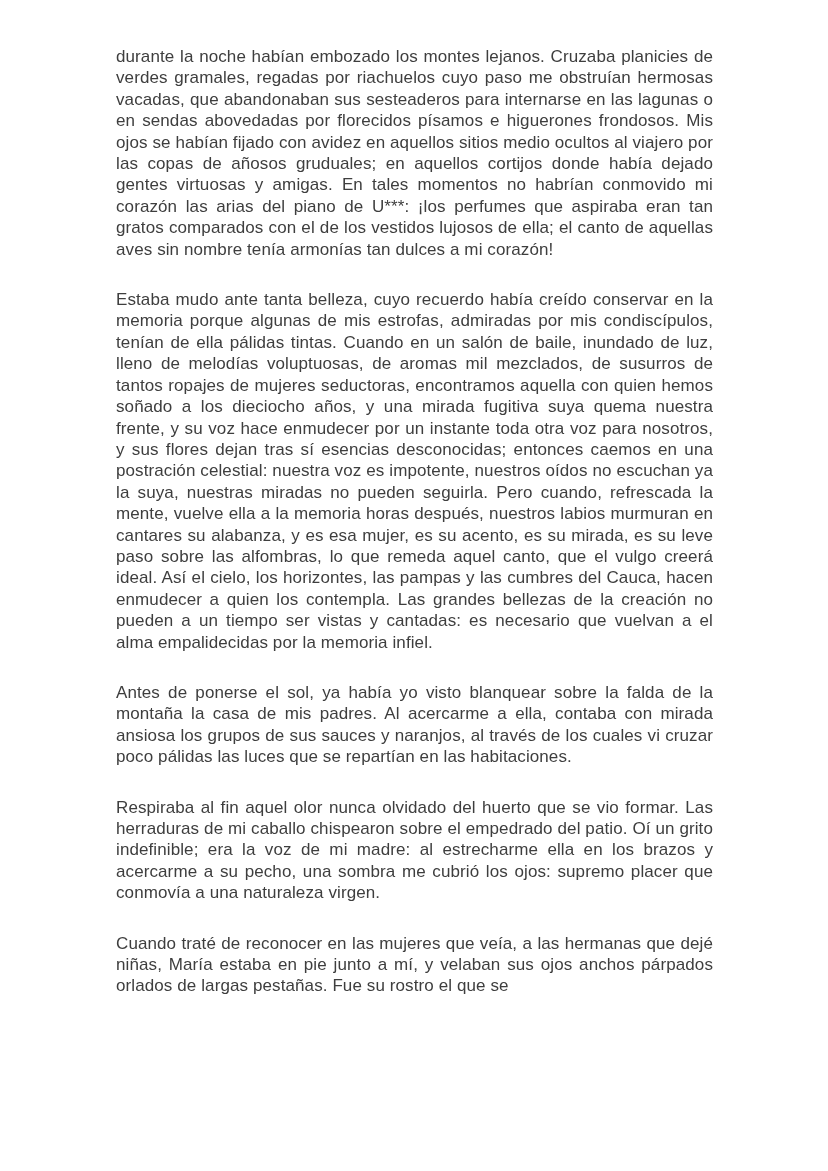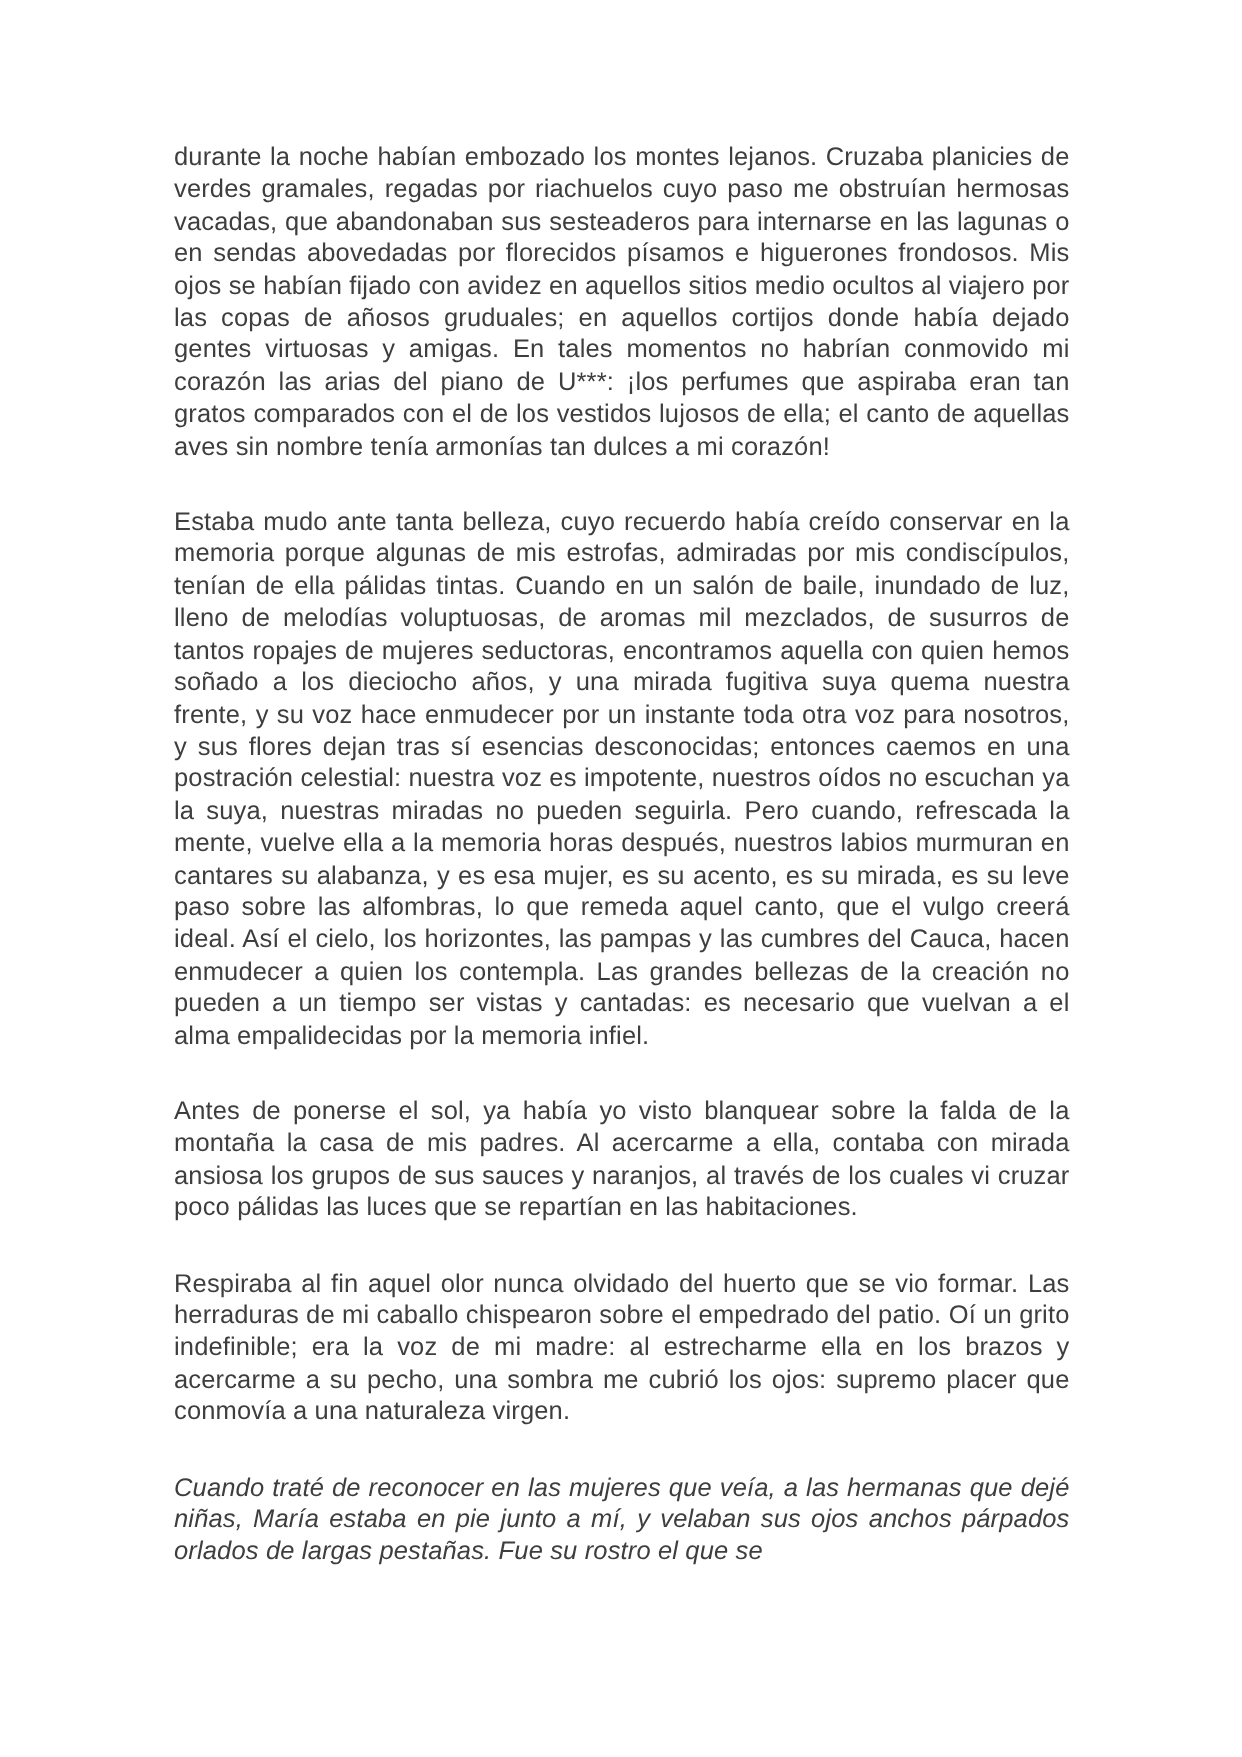--- a/index.html
+++ b/index.html
@@ -13,7 +13,7 @@
     height: 1171px;
     background: #ffffff;
     box-sizing: border-box;
-    padding: 94px 115px 0 116px;
+    padding: 46px 115px 0 116px;
     overflow: hidden;
   }
   .page-text p {

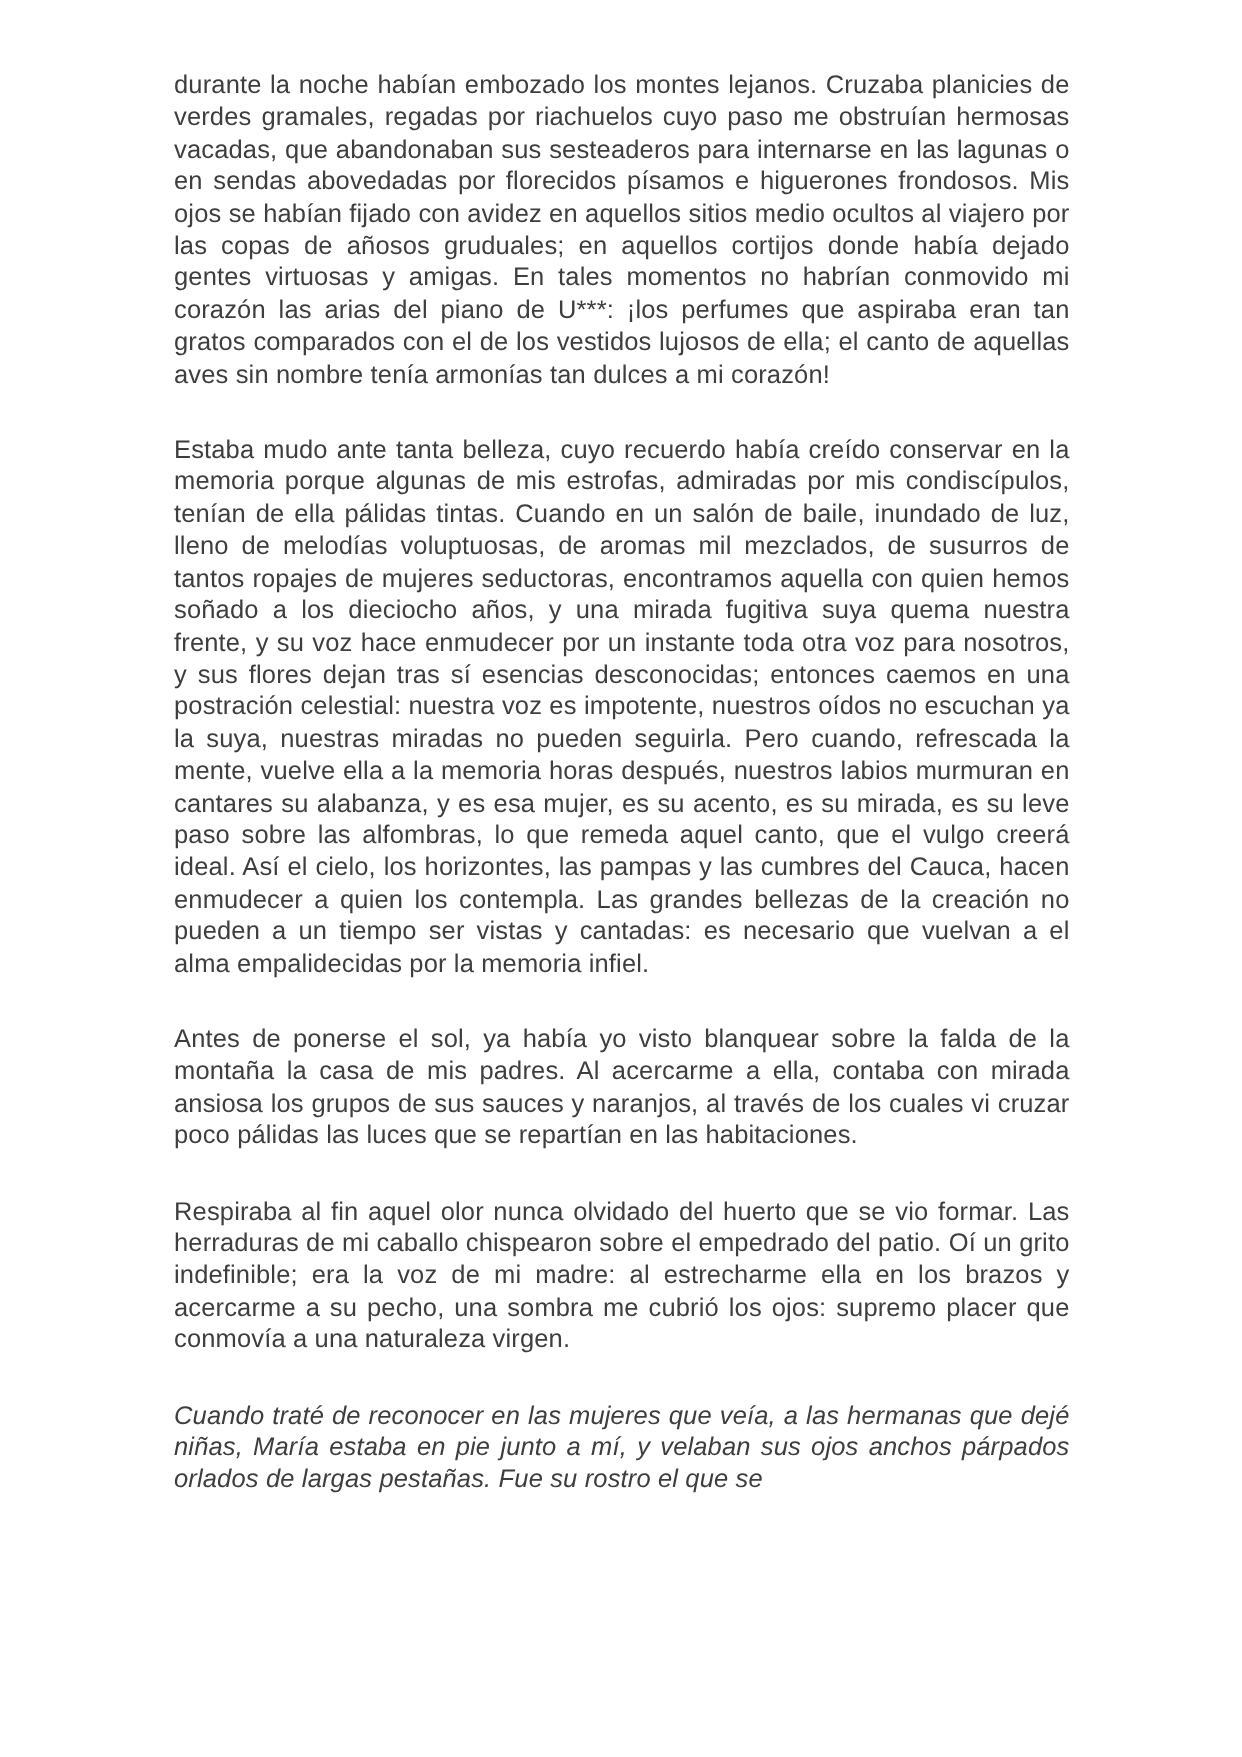--- a/index.html
+++ b/index.html
@@ -29,7 +29,6 @@
   }
   .page-text p:last-child {
     margin-bottom: 4px;
-    font-style: italic;
   }
 </style>
 </head>

